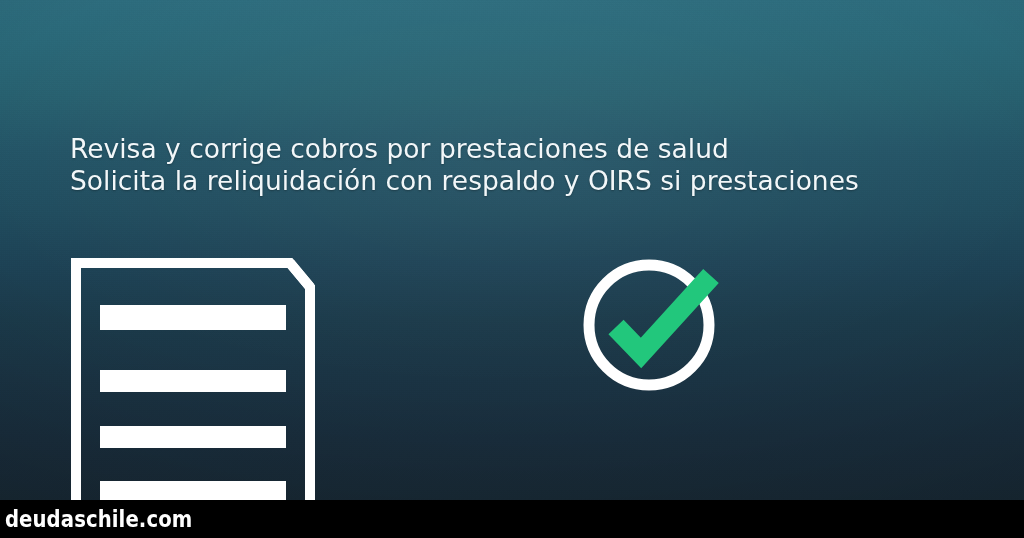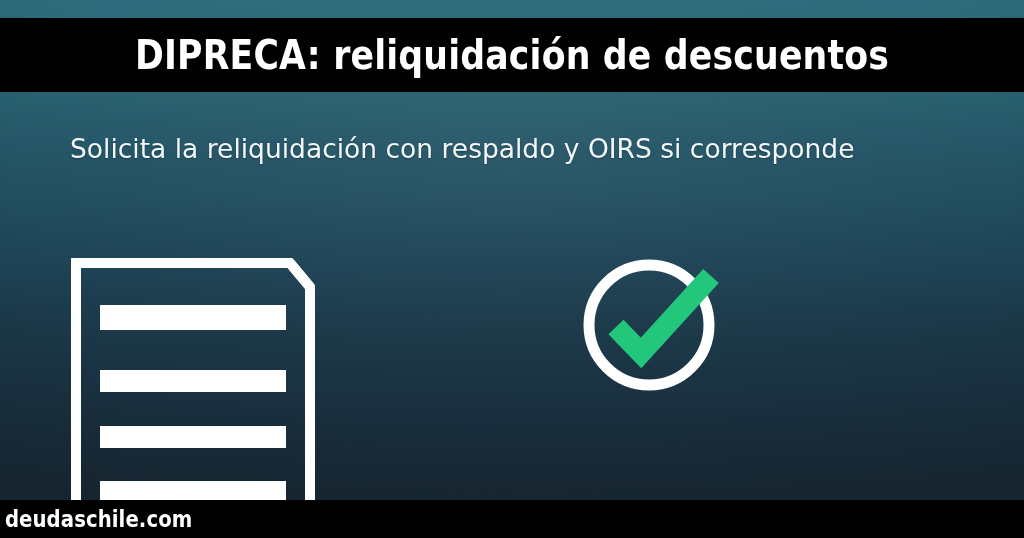--- a/index.html
+++ b/index.html
@@ -124,9 +124,6 @@
 
 <div id="canvas">
 
-  <div id="title-band">
-    <div id="title-text">DIPRECA: reliquidación de descuentos</div>
-  </div>
 
   <div id="copy">
     <div class="copy-line">Solicita la reliquidación con respaldo y OIRS si corresponde</div>

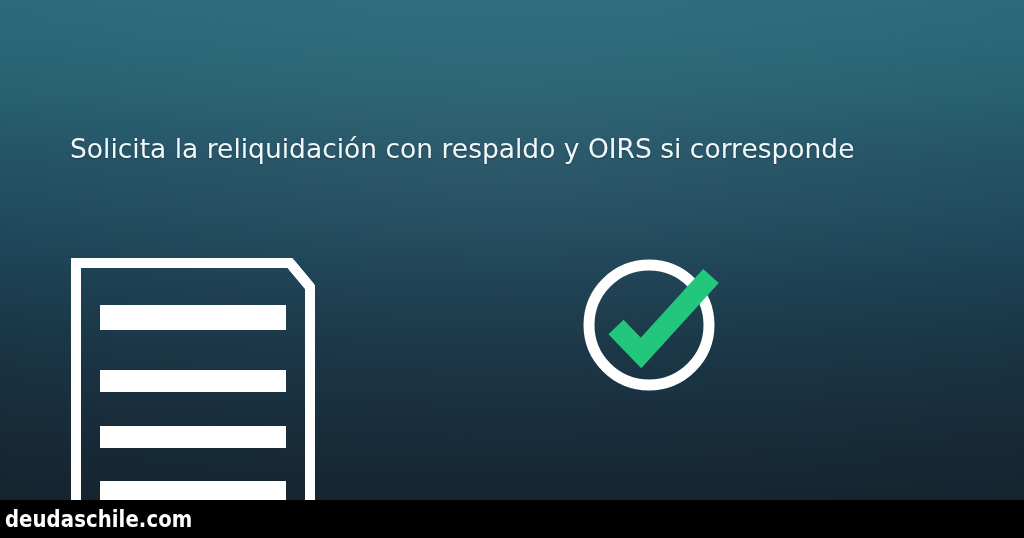--- a/index.html
+++ b/index.html
@@ -126,6 +126,7 @@
 
 
   <div id="copy">
+    <div class="copy-line">Revisa y corrige cobros por prestaciones de salud</div>
     <div class="copy-line">Solicita la reliquidación con respaldo y OIRS si corresponde</div>
   </div>
 

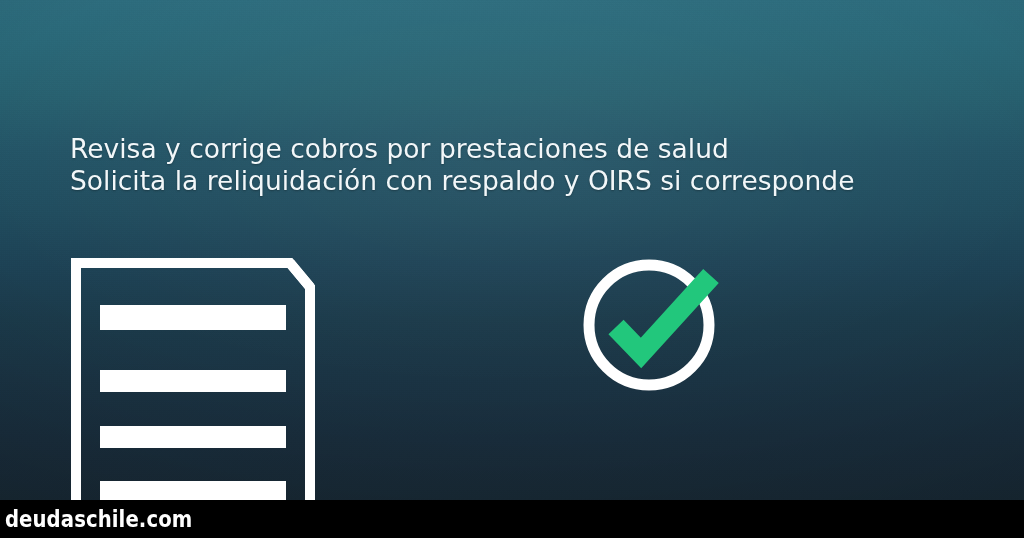--- a/index.html
+++ b/index.html
@@ -127,7 +127,7 @@
 
   <div id="copy">
     <div class="copy-line">Revisa y corrige cobros por prestaciones de salud</div>
-    <div class="copy-line">Solicita la reliquidación con respaldo y OIRS si corresponde</div>
+    <div class="copy-line">Solicita la reliquidación con respaldo y OIRS si prestaciones</div>
   </div>
 
   <div id="doc-icon">

